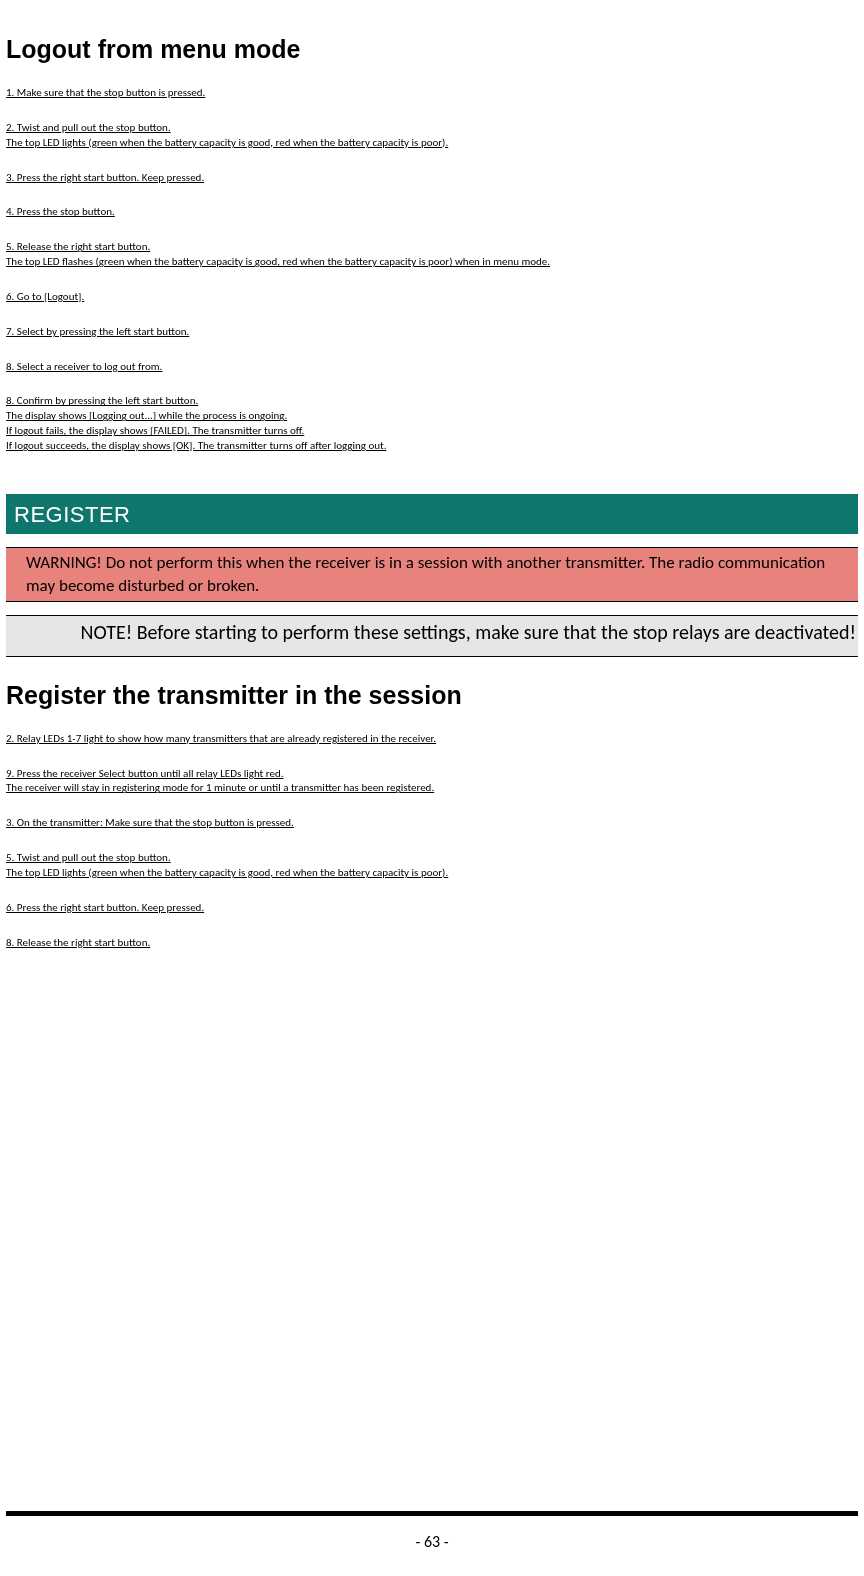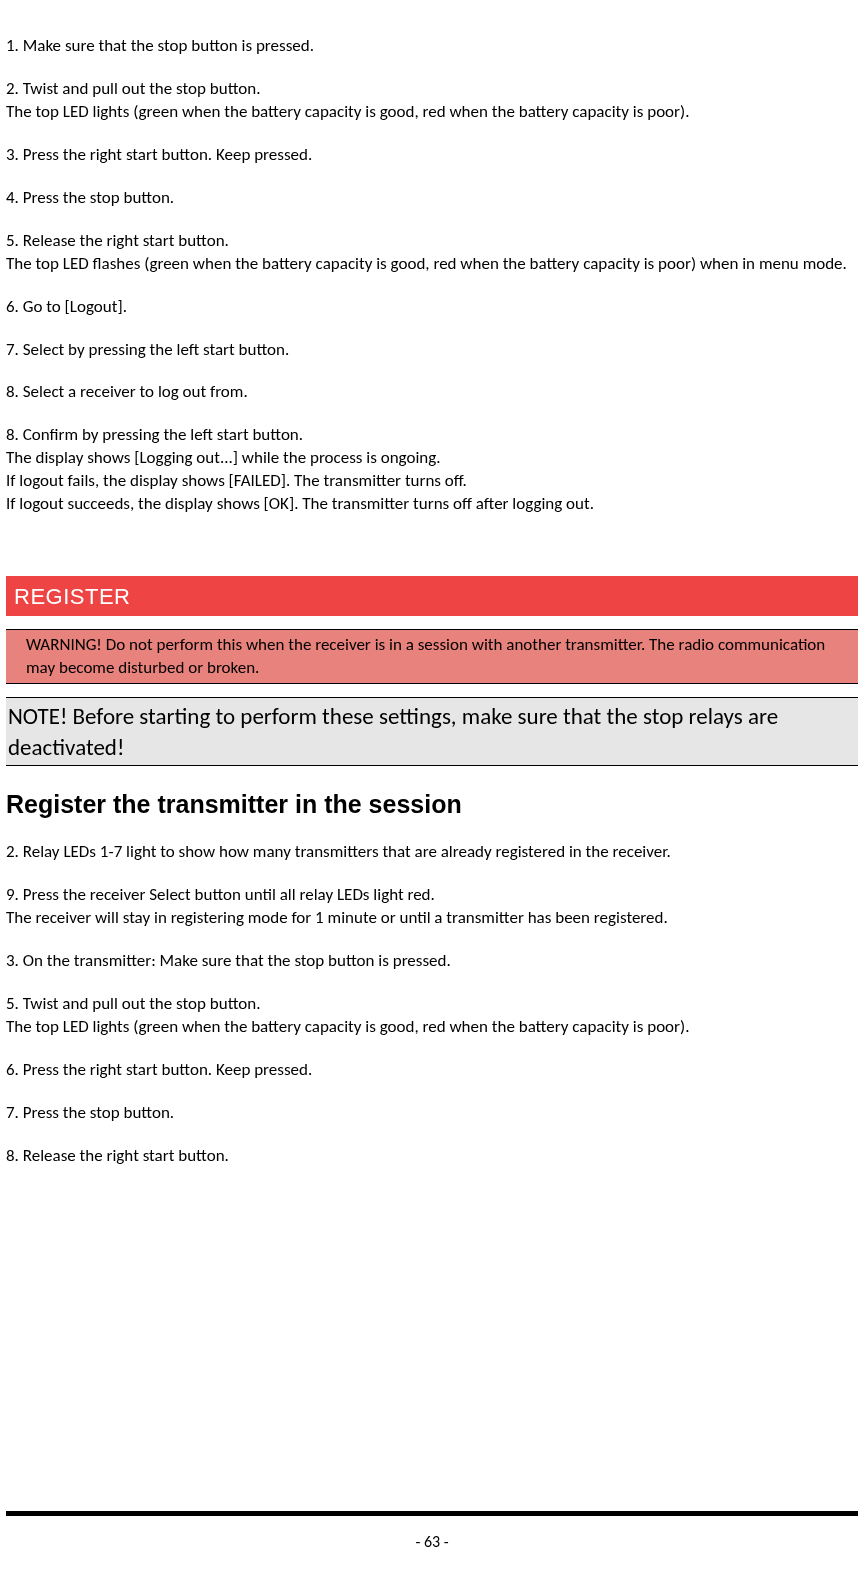--- a/index.html
+++ b/index.html
@@ -84,6 +84,7 @@
 
 <div class="content">
 
+  <h2 class="heading">Logout from menu mode</h2>
 
   <div id="section1-body">
       <div class="para">

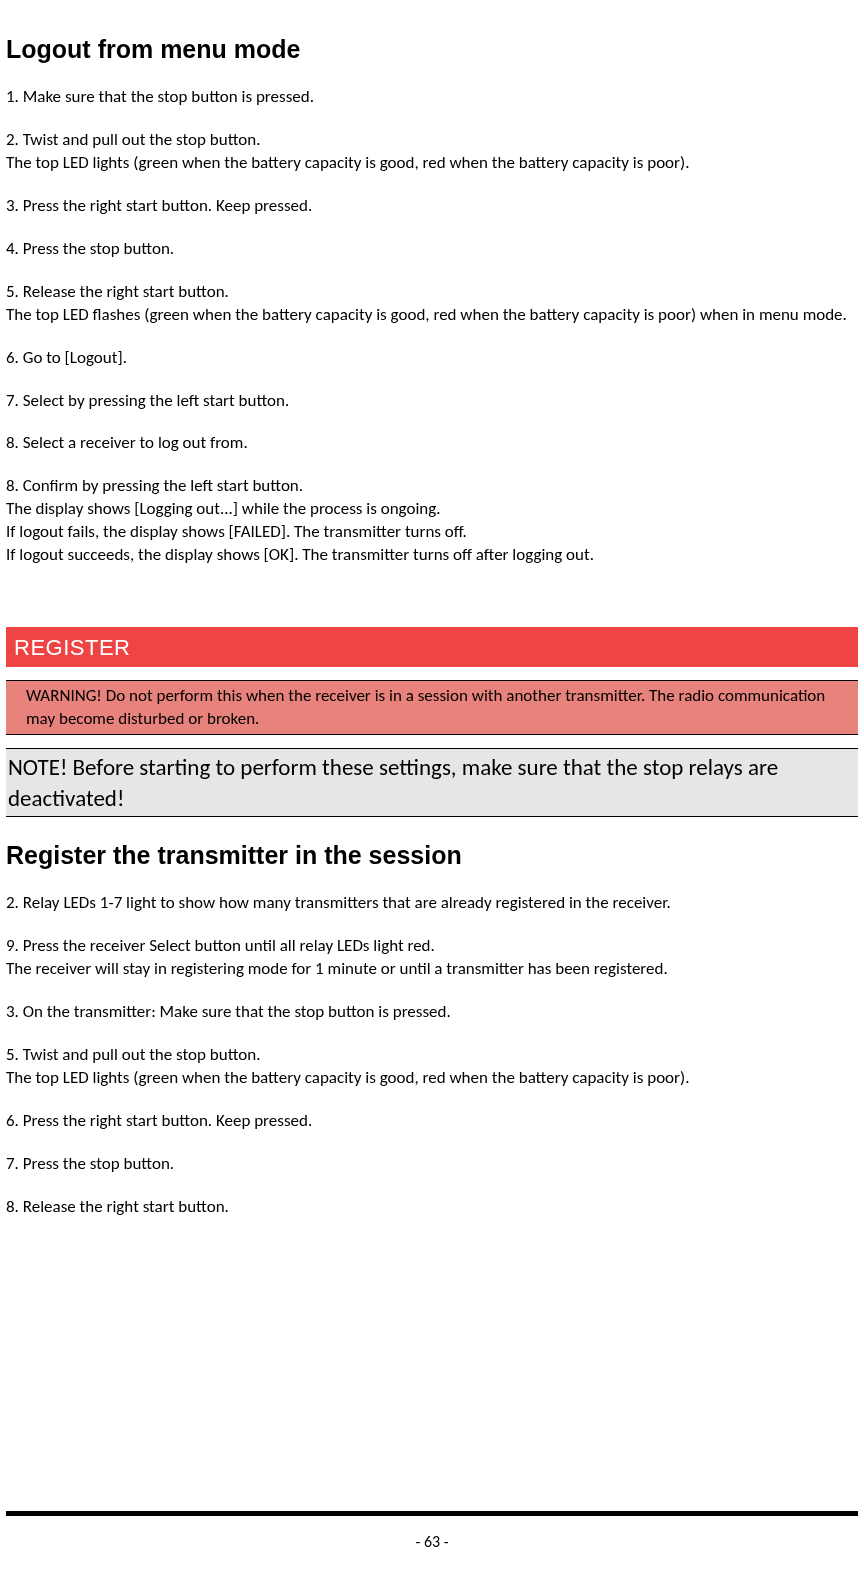--- a/index.html
+++ b/index.html
@@ -25,9 +25,10 @@
     margin-bottom: 22px;
   }
   .para {
-    font-size: 17px;
+    font-size: 11px;
     line-height: 1.35;
     margin-bottom: 20px;
+    text-decoration: underline;
   }
   .para .line {
     display: block;

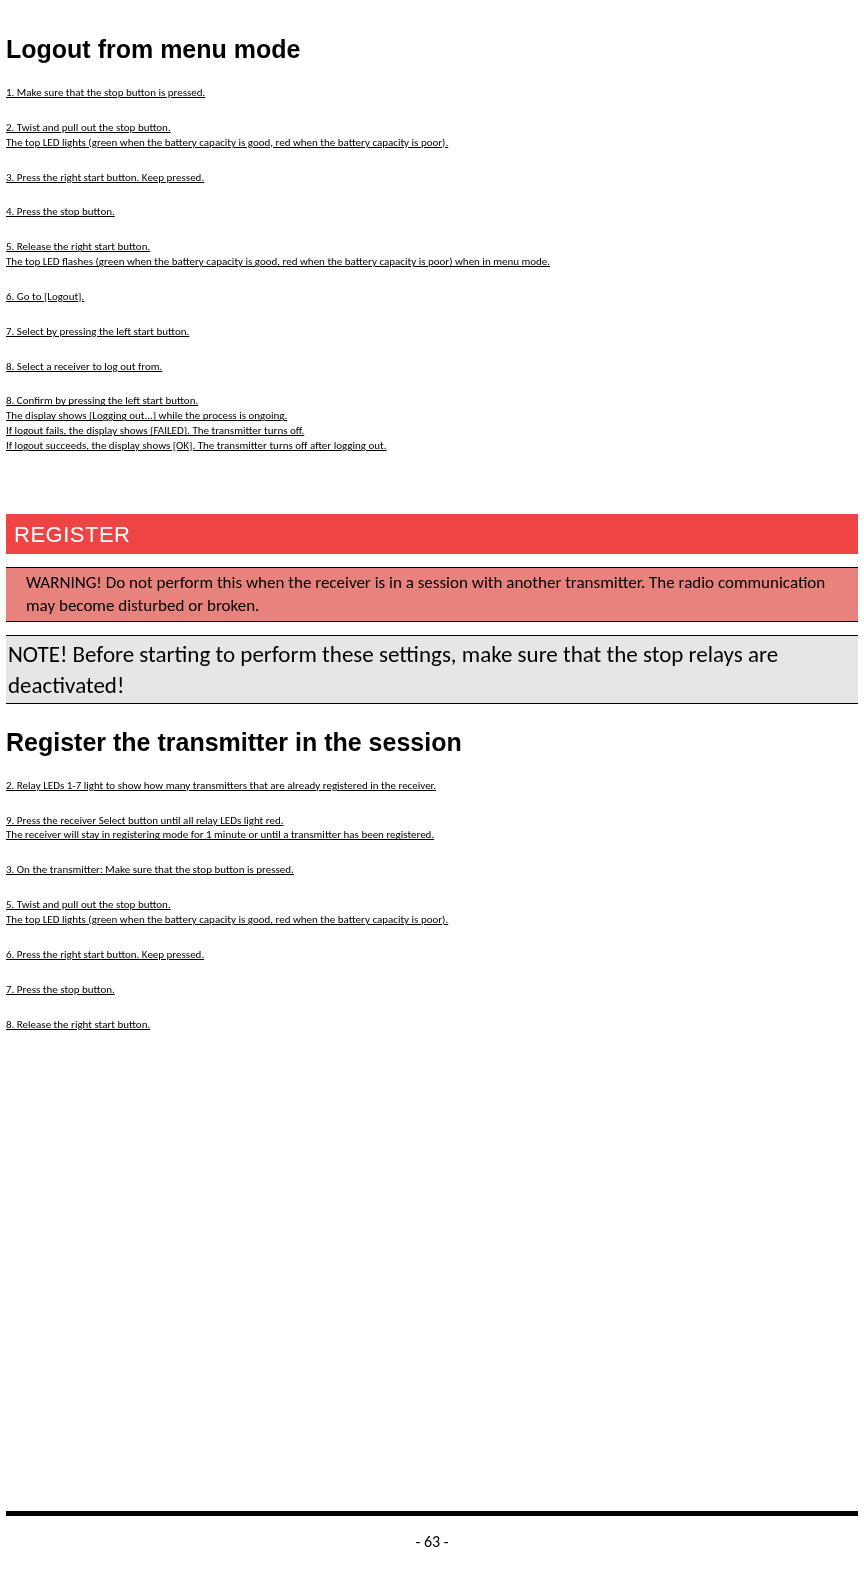--- a/index.html
+++ b/index.html
@@ -34,13 +34,13 @@
     display: block;
   }
   .section-header {
-    background: #ef4444;
+    background: #0f766e;
     color: #ffffff;
     font-family: Arial, Helvetica, sans-serif;
     font-size: 22px;
     font-weight: normal;
     padding: 8px 8px 6px 8px;
-    margin-top: 60px;
+    margin-top: 40px;
     margin-bottom: 13px;
     letter-spacing: 0.5px;
   }

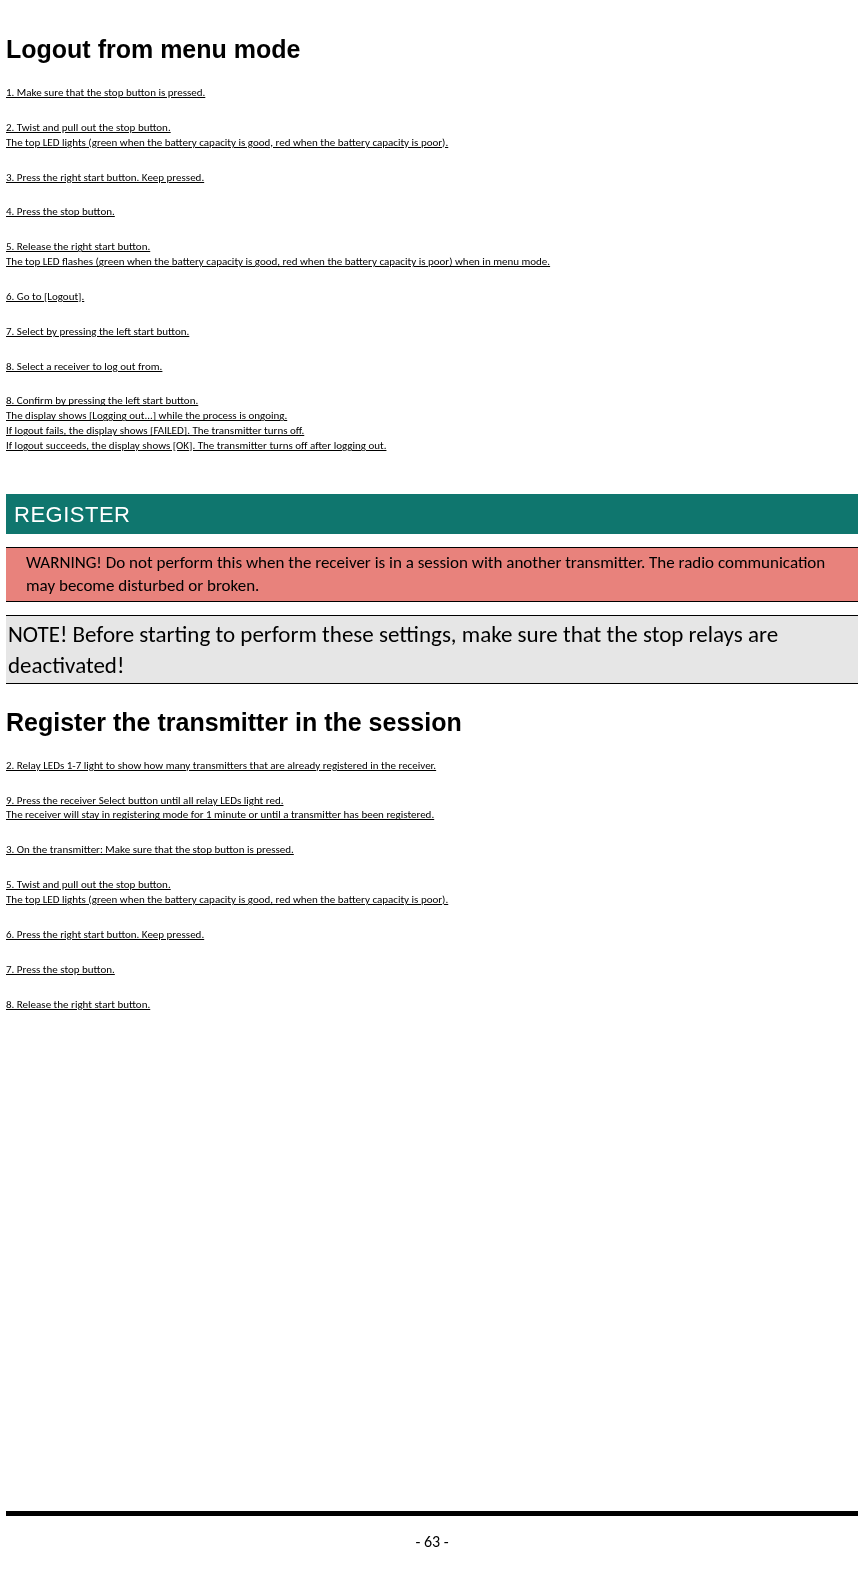--- a/index.html
+++ b/index.html
@@ -59,10 +59,11 @@
     border-top: 1px solid #000;
     border-bottom: 1px solid #000;
     color: #000;
-    font-size: 23px;
+    font-size: 20px;
     line-height: 1.35;
-    padding: 3px 2px 2px 2px;
+    padding: 3px 2px 10px 2px;
     margin-bottom: 24px;
+    text-align: right;
   }
   .footer-rule {
     position: absolute;

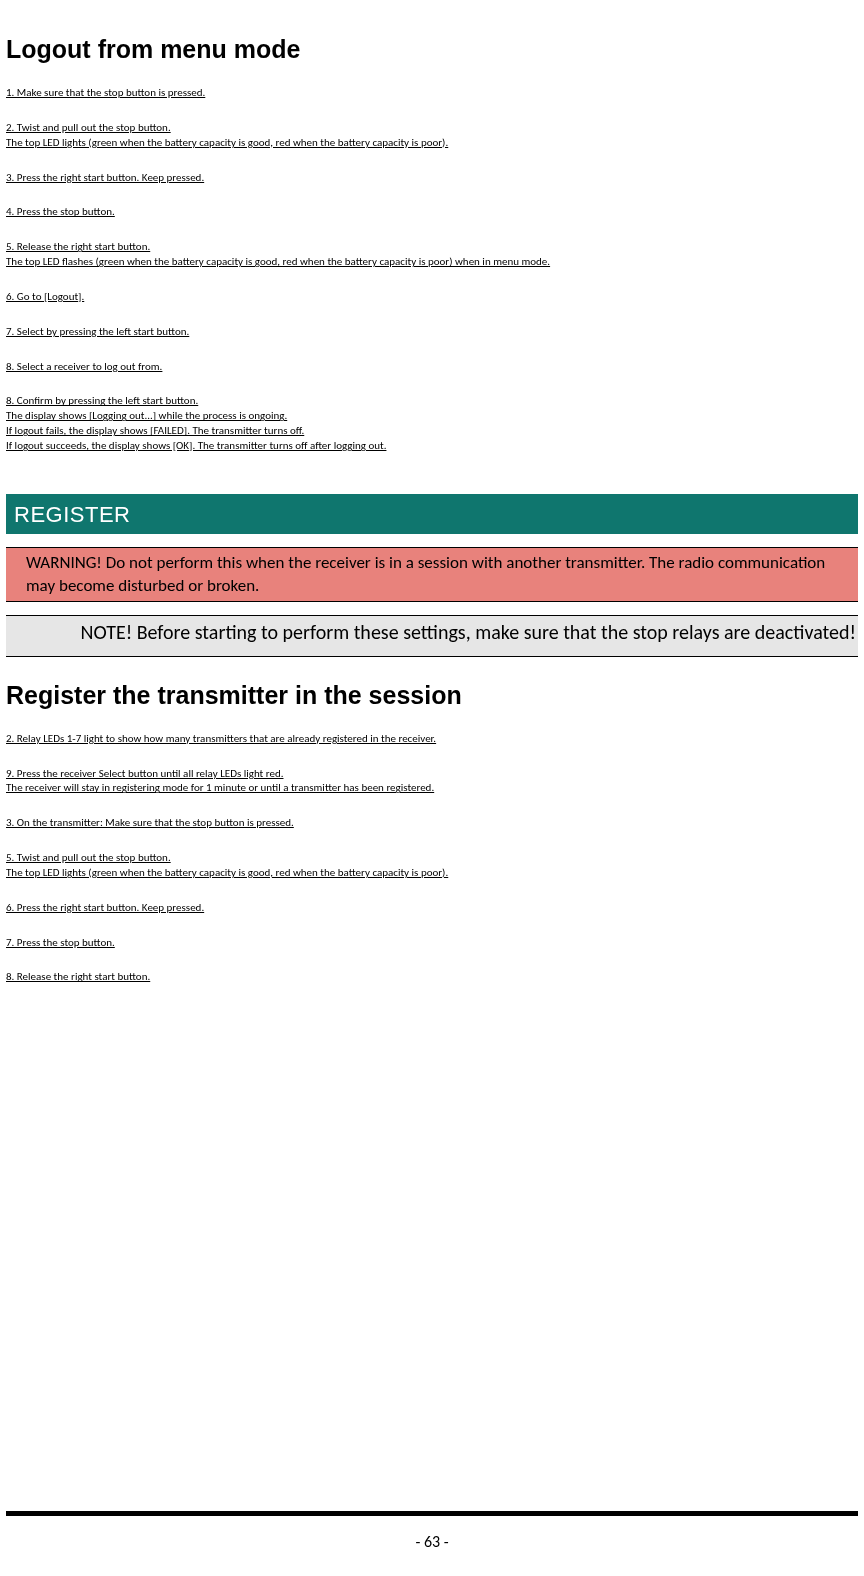--- a/index.html
+++ b/index.html
@@ -152,9 +152,6 @@
         <span class="line">6. Press the right start button. Keep pressed.</span>
       </div>
       <div class="para">
-        <span class="line">7. Press the stop button.</span>
-      </div>
-      <div class="para">
         <span class="line">8. Release the right start button.</span>
       </div>
     </div>

